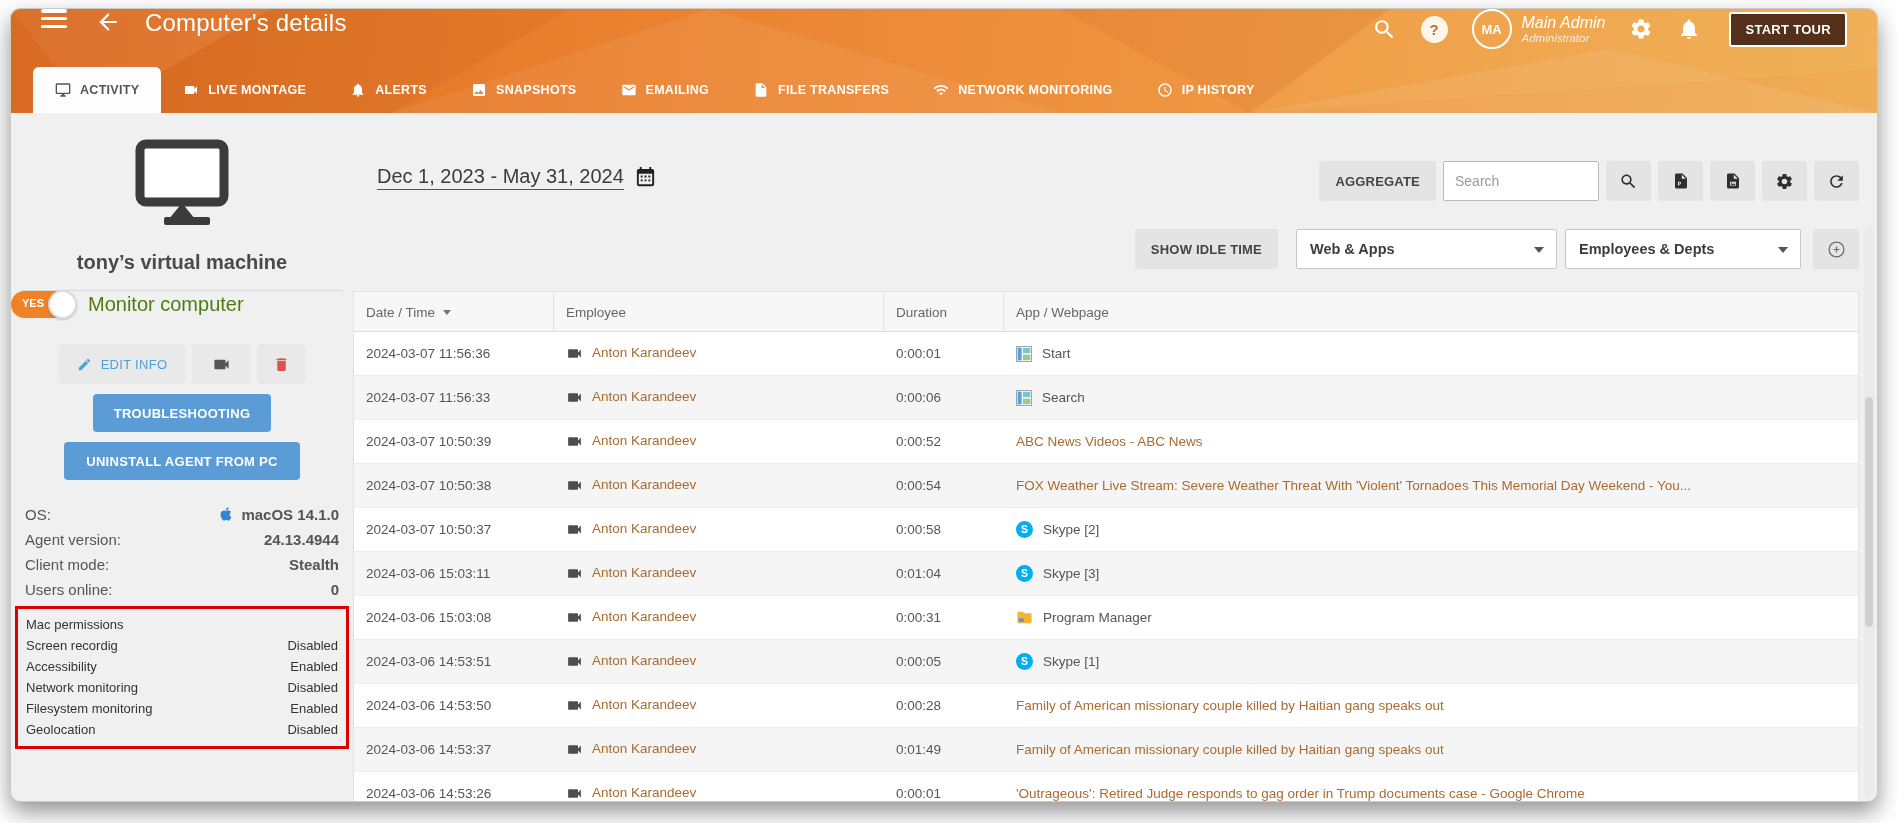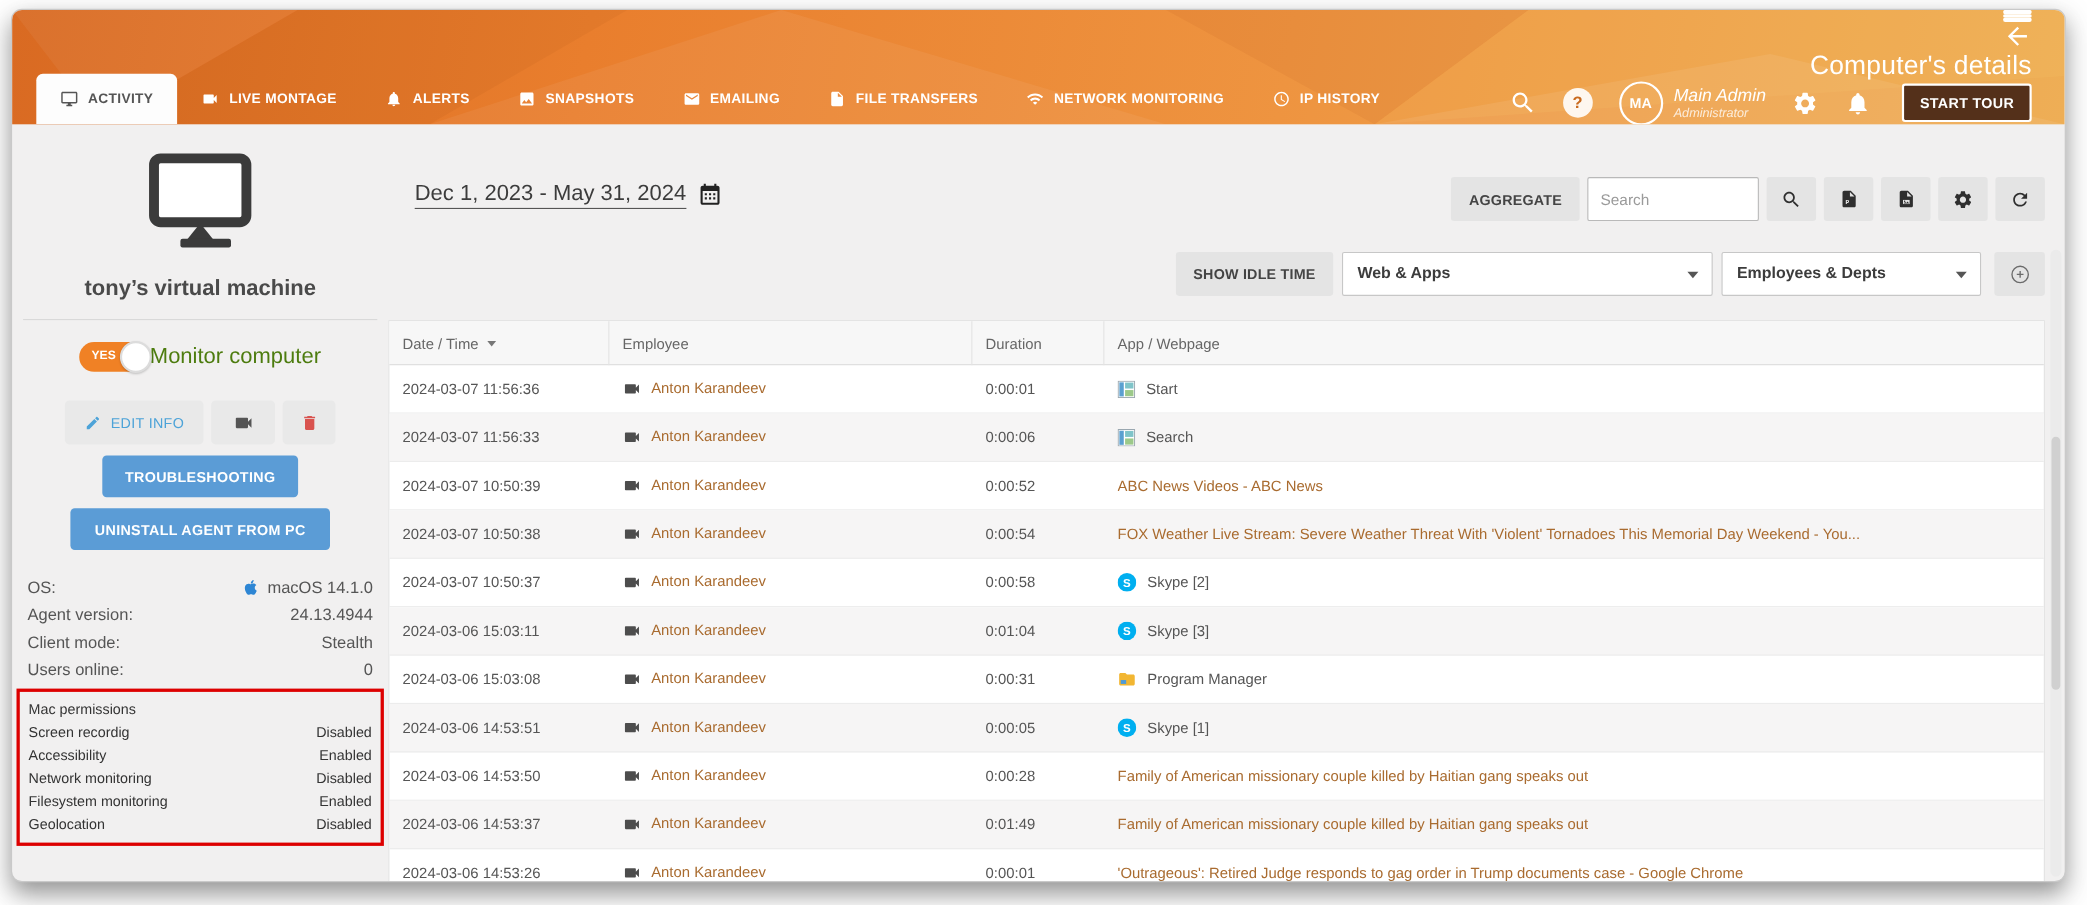--- a/index.html
+++ b/index.html
@@ -12,7 +12,7 @@
   
   .hdr { position:relative; height:104px; background:linear-gradient(100deg,#d96a22 0%,#e97e2d 28%,#ee9440 62%,#eeae56 100%); overflow:hidden; }
   .hdr svg.poly { position:absolute; inset:0; width:100%; height:100%; pointer-events:none; }
-  .hdr-top { position:relative; display:flex; align-items:flex-end; height:58px; padding:0 30px; z-index:2;flex-direction:column; }
+  .hdr-top { position:relative; display:flex; align-items:flex-start; height:58px; padding:0 30px; z-index:2; }
   .burger { width:26px; height:19px; display:flex; flex-direction:column; justify-content:space-between; cursor:pointer; }
   .burger i { height:3.5px; background:#fff; border-radius:2px; }
   .backarrow { margin-left:28px; color:#fff; display:flex; cursor:pointer; }

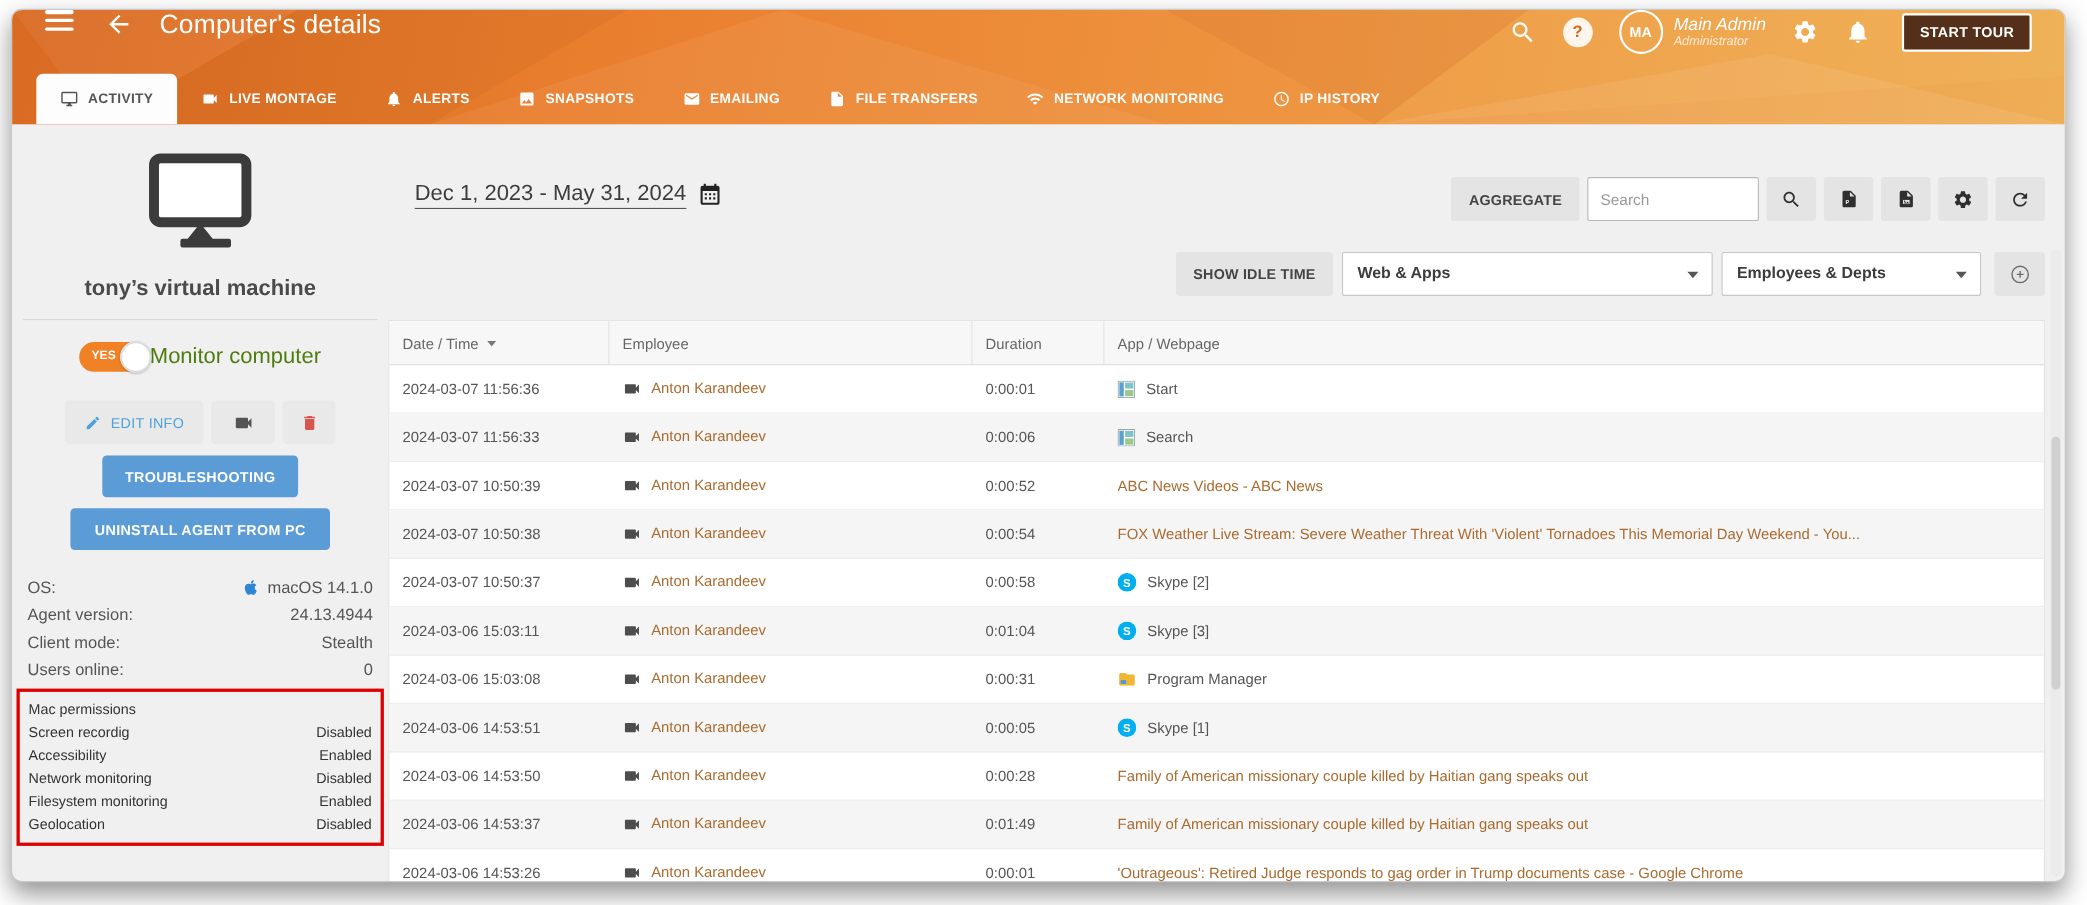--- a/index.html
+++ b/index.html
@@ -68,7 +68,7 @@
   .search-input::placeholder { color:#9a9a9a; }
   .filters-row { display:flex; justify-content:flex-end; align-items:center; gap:8px; padding:28px 18px 0 0; }
   .select { position:relative; height:40px; background:#fff; border:1px solid #c7c7c7; border-radius:2px; display:flex; align-items:center; padding:0 30px 0 13px; font-size:14.5px; font-weight:700; color:#3c3c3c; cursor:pointer; }
-  .select.w1 { width:337px; } .select.w2 { width:236px; }
+  .select.w1 { width:261px;margin-left:10px; } .select.w2 { width:236px; }
   .select .caret { position:absolute; right:12px; top:17px; width:0; height:0; border-left:5px solid transparent; border-right:5px solid transparent; border-top:6px solid #555; }
   .plus-btn { width:46px; height:40px; margin-left:4px; }
   

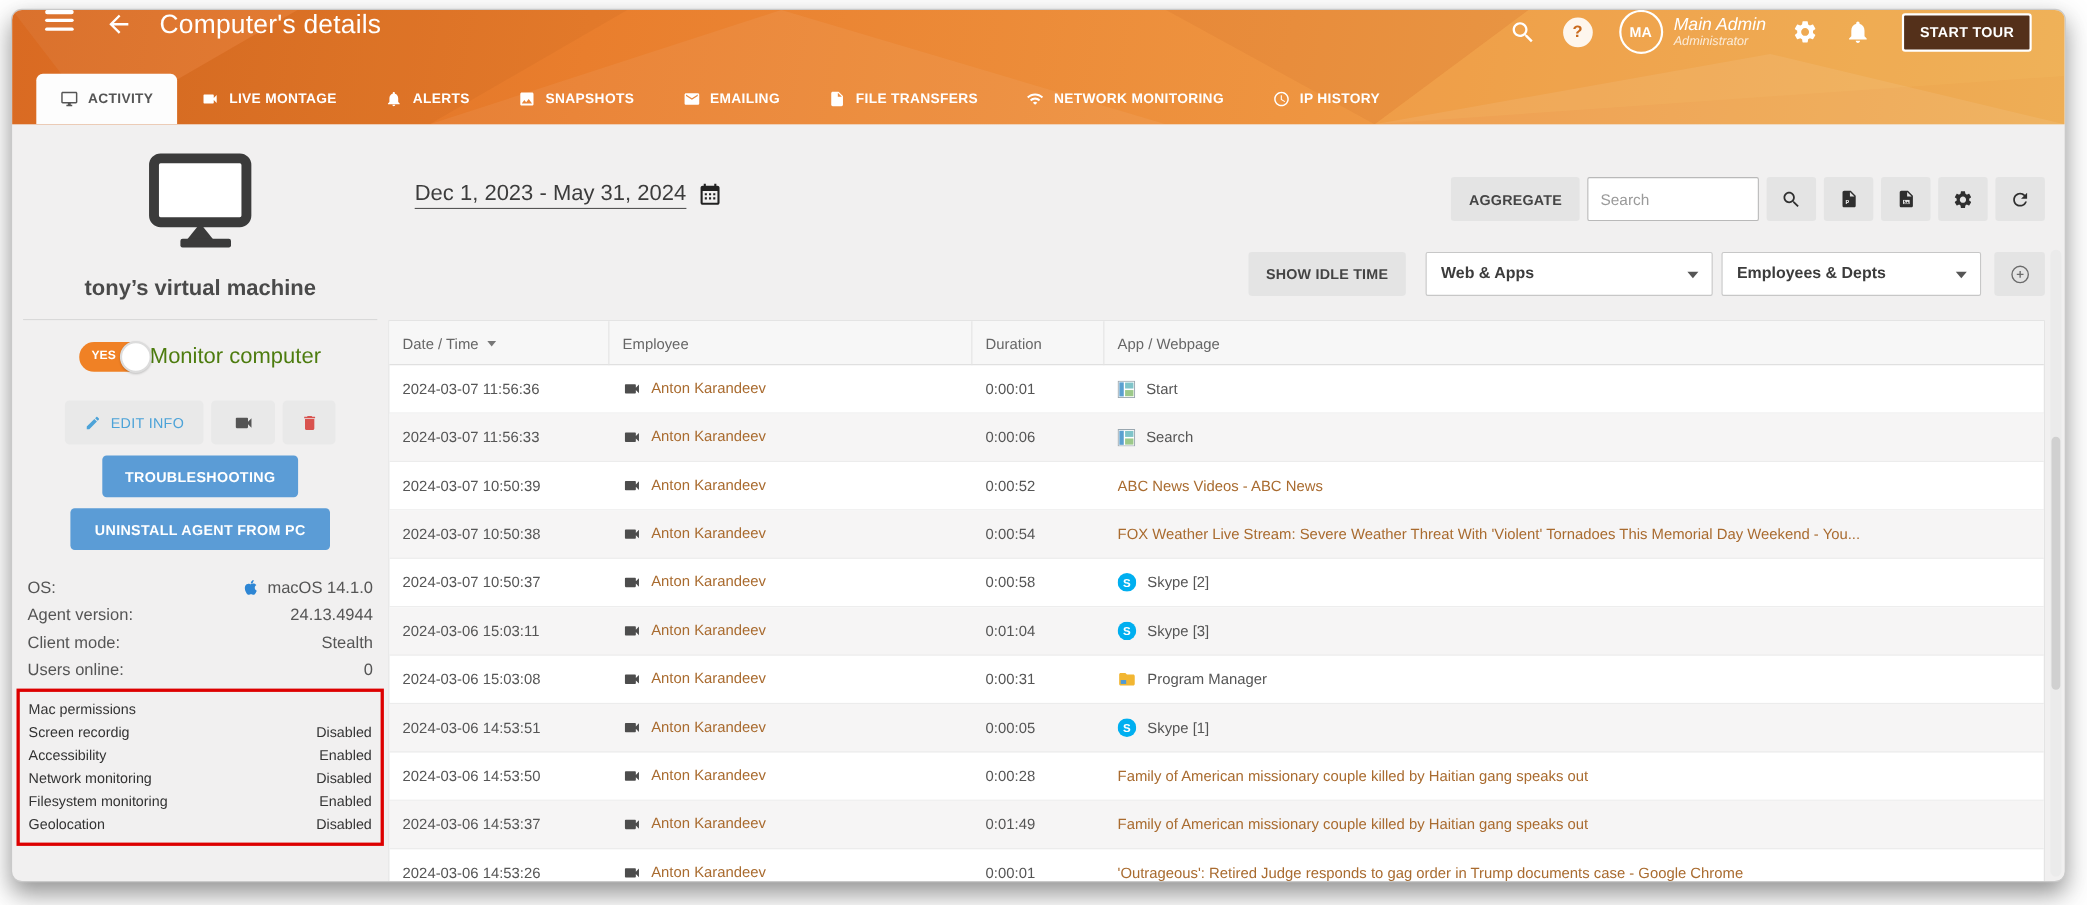--- a/index.html
+++ b/index.html
@@ -38,7 +38,7 @@
   .pc-icon { display:flex; justify-content:center; }
   .pc-name { text-align:center; margin-top:24px; font-size:20px; font-weight:700; color:#4a4a4a; }
   .side-div { border-bottom:1px solid #d9d9d9; margin:16px 10px 0 10px; }
-  .toggle-row { display:flex; align-items:center; justify-content:center; gap:0; margin-top:20px; }
+  .toggle-row { display:flex; align-items:center; gap:13px; }
   .toggle { position:relative; width:64px; height:27px; border-radius:14px; background:#f08125; cursor:pointer; }
   .toggle .yes { position:absolute; left:11px; top:6px; color:#fff; font-size:11px; font-weight:700; }
   .toggle .knob { position:absolute; right:-2px; top:-1px; width:29px; height:29px; border-radius:50%; background:#fff; border:2px solid #dcdcdc; box-shadow:0 1px 2px rgba(0,0,0,.2); }

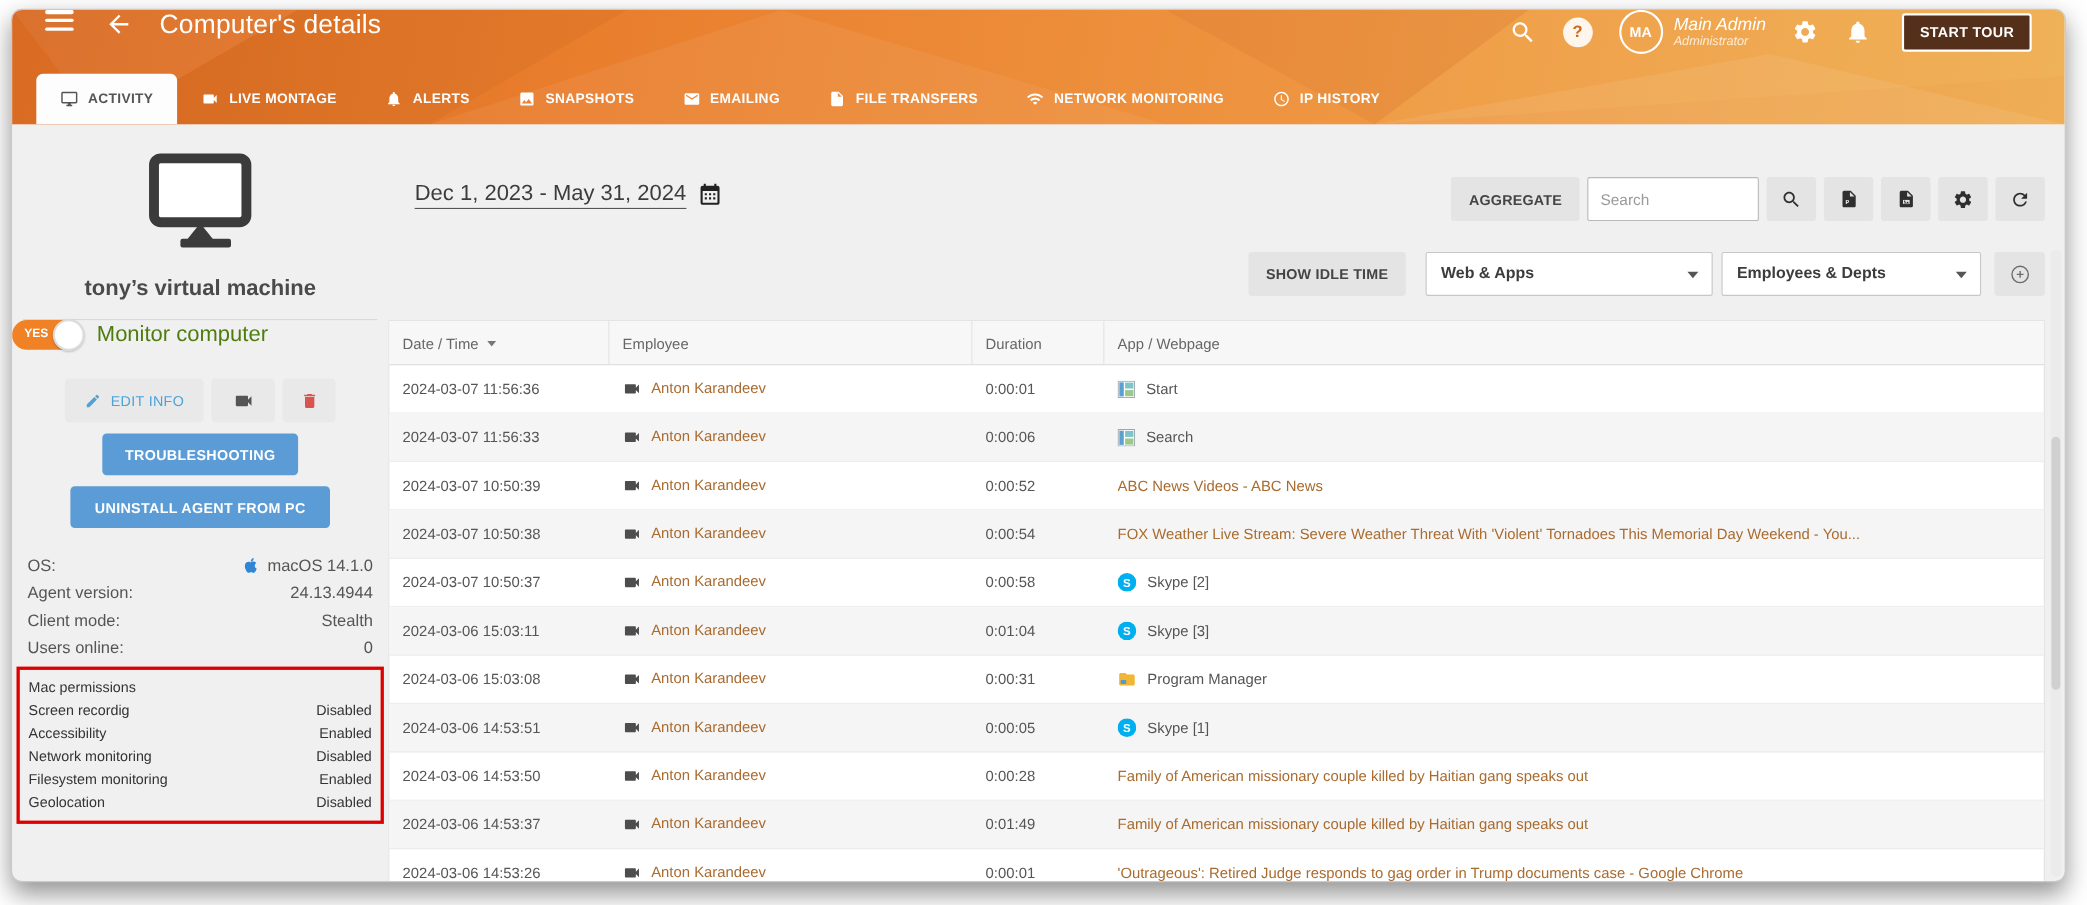--- a/index.html
+++ b/index.html
@@ -53,7 +53,7 @@
   .troubleshoot { width:178px; }
   .info-list { margin:22px 14px 0 14px; }
   .info-row { display:flex; justify-content:space-between; align-items:center; height:25px; font-size:15px; color:#555; }
-  .info-val { display:flex; align-items:flex-start; gap:7px; }
+  .info-val { display:flex; align-items:flex-start; gap:7px;font-weight:bold; }
   .perm-box { margin:4px 4px 0 4px; border:3px solid #dd0000; padding:5px 8px 6px 8px; background:transparent; }
   .perm-line { display:flex; justify-content:space-between; font-size:13px; color:#333; line-height:21px; }
   

